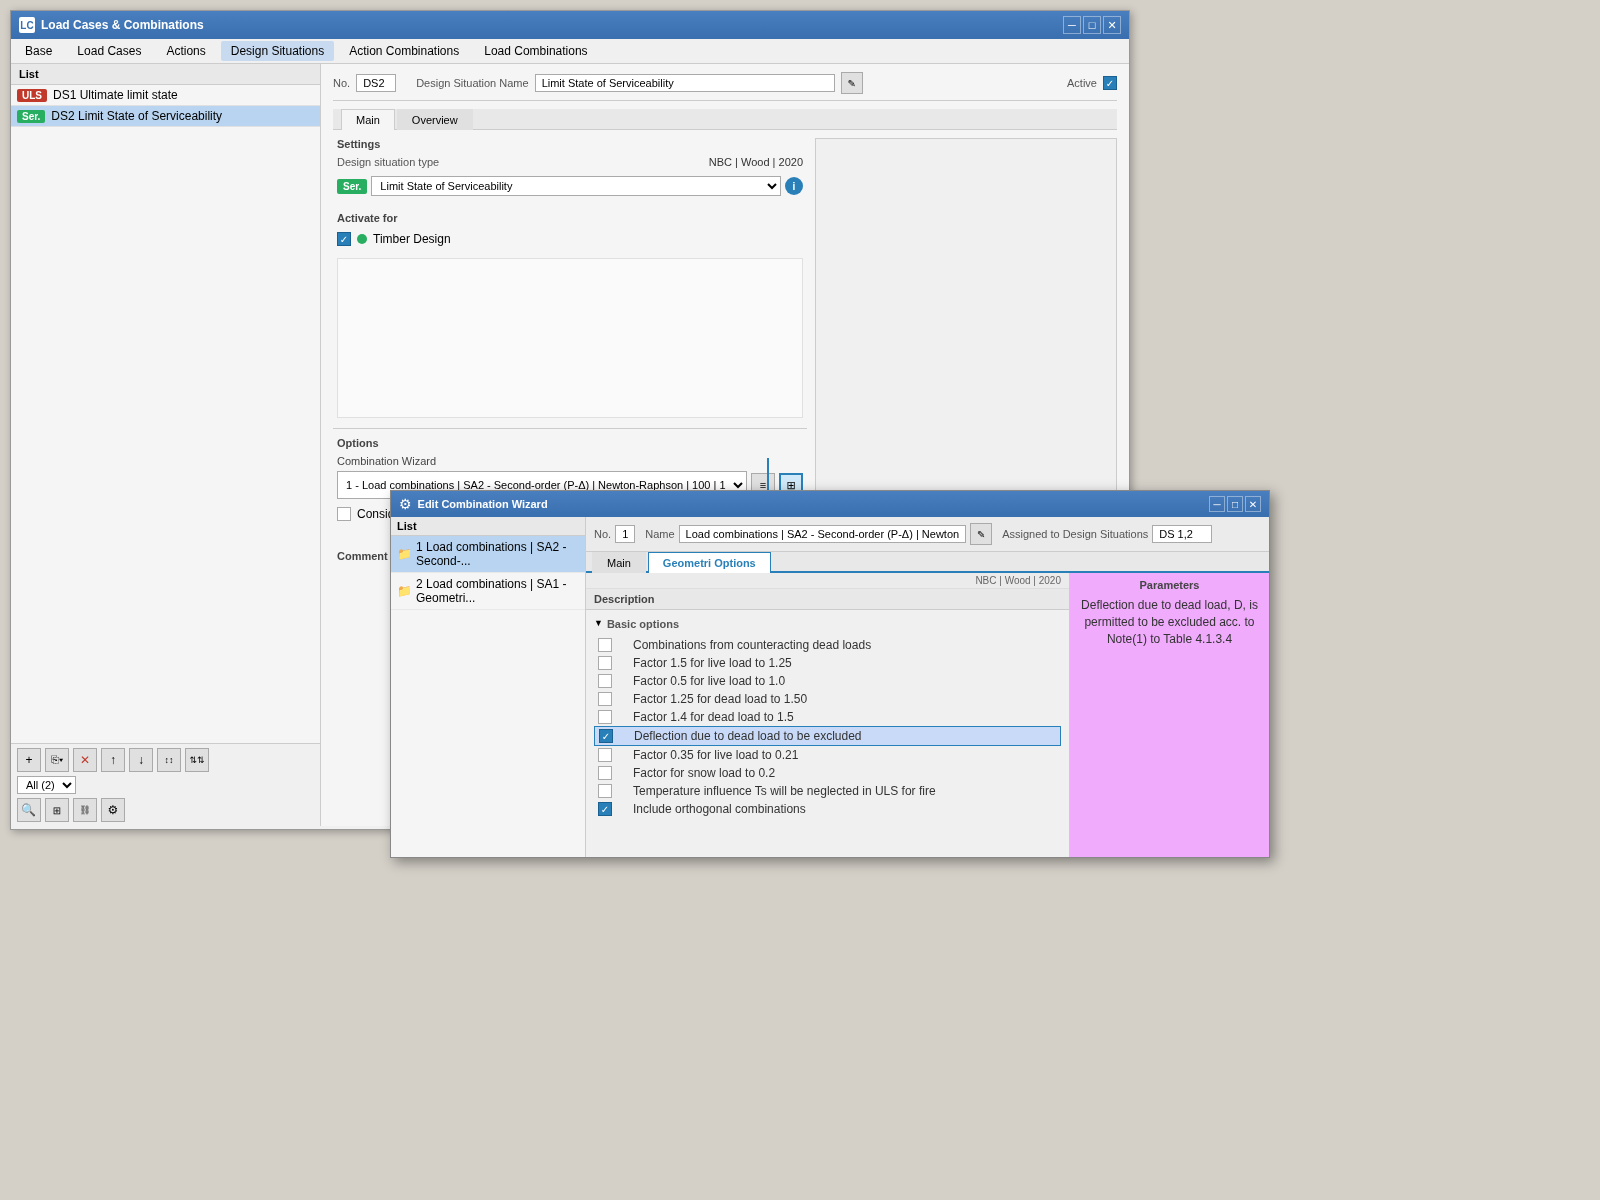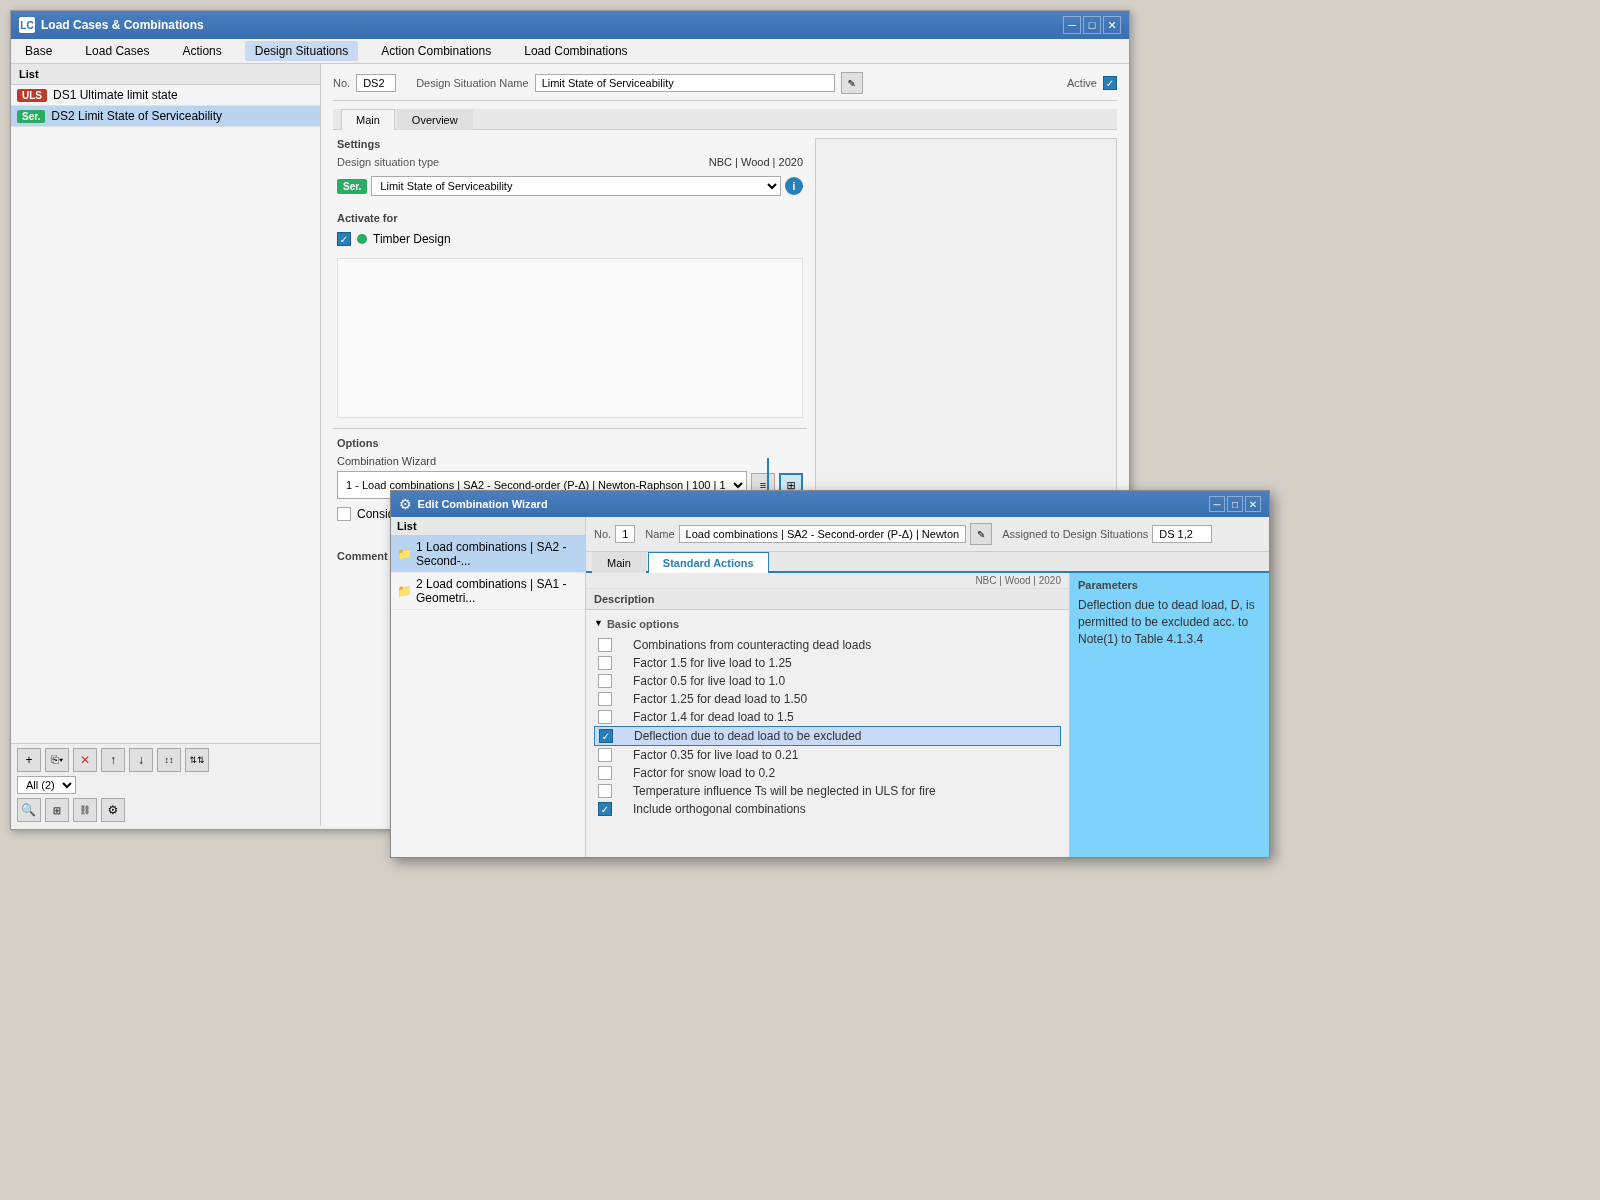--- a/index.html
+++ b/index.html
@@ -36,7 +36,7 @@
       border-bottom: 1px solid #ccc;
       display: flex;
       padding: 2px 4px;
-      gap: 13px;
+      gap: 5px;
     }
     .menu-item {
       padding: 3px 10px;

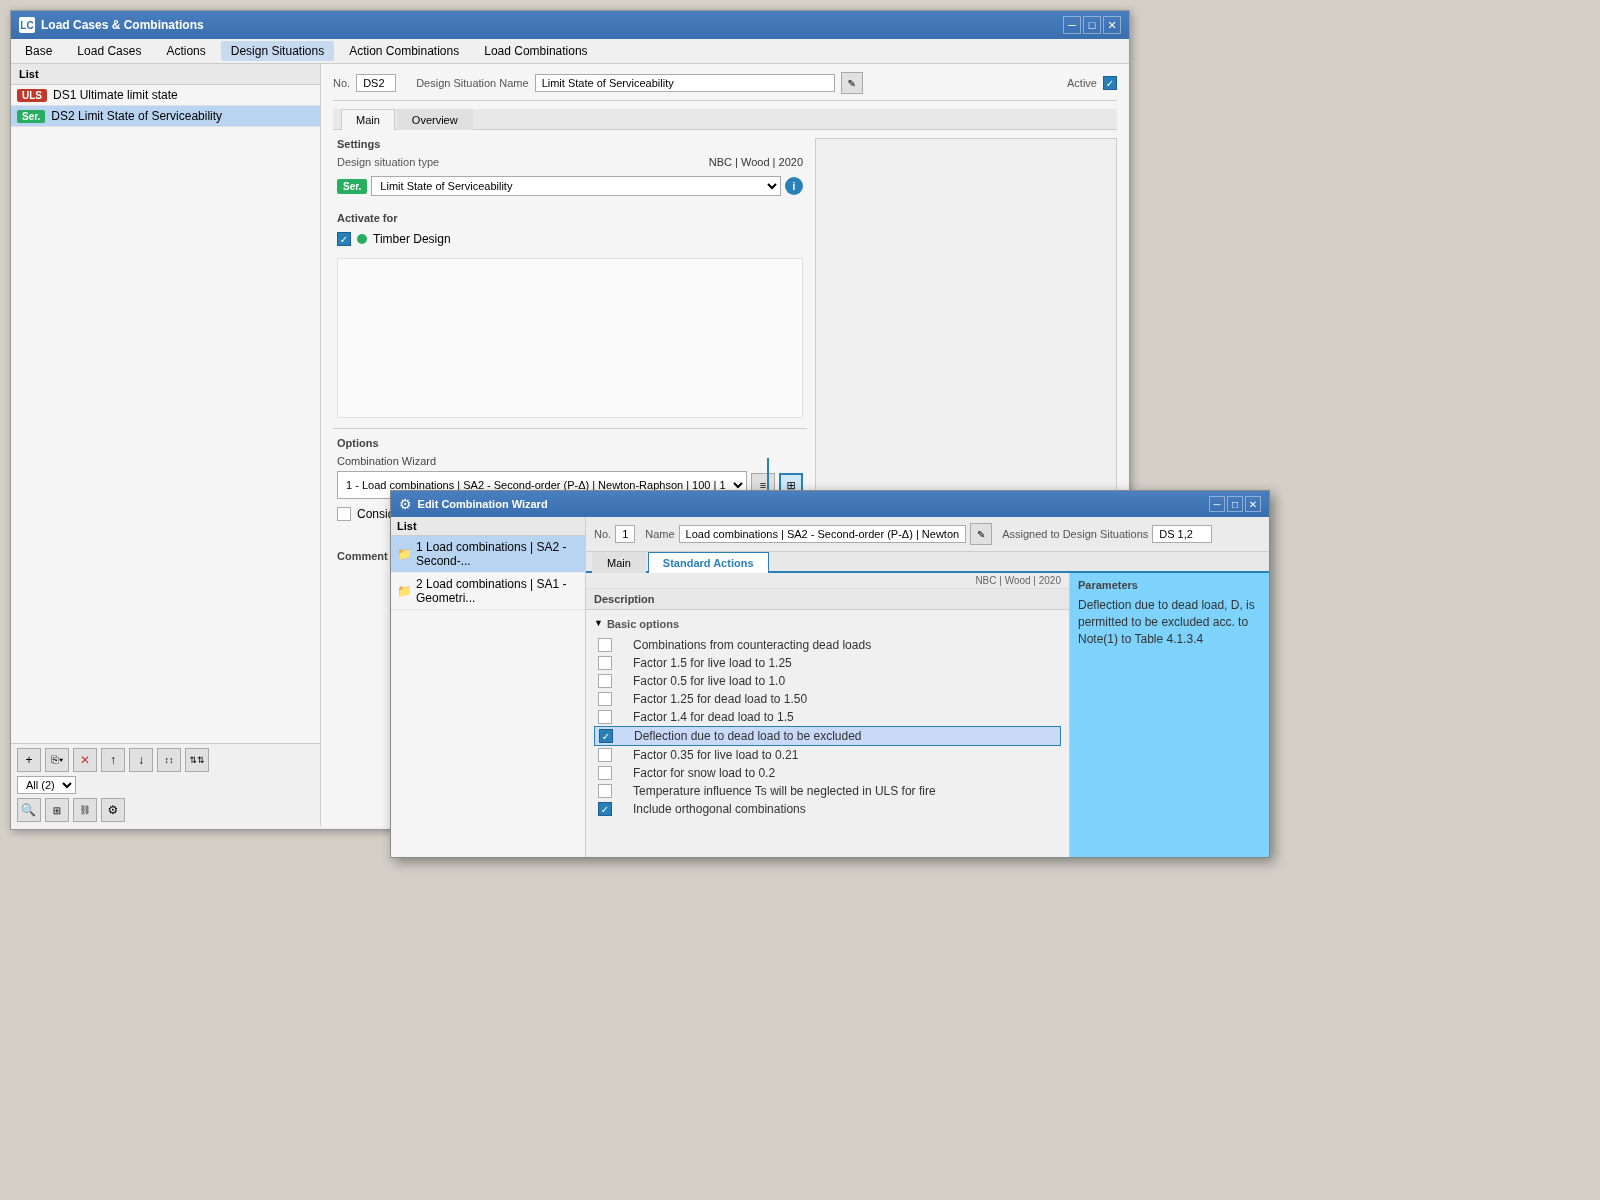--- a/index.html
+++ b/index.html
@@ -699,7 +699,7 @@
 
       <div class="dialog-tab-bar">
         <div class="dialog-tab">Main</div>
-        <div class="dialog-tab active">Standard Actions</div>
+        <div class="dialog-tab active">Geometri Options</div>
       </div>
 
       <div class="dialog-right-inner">

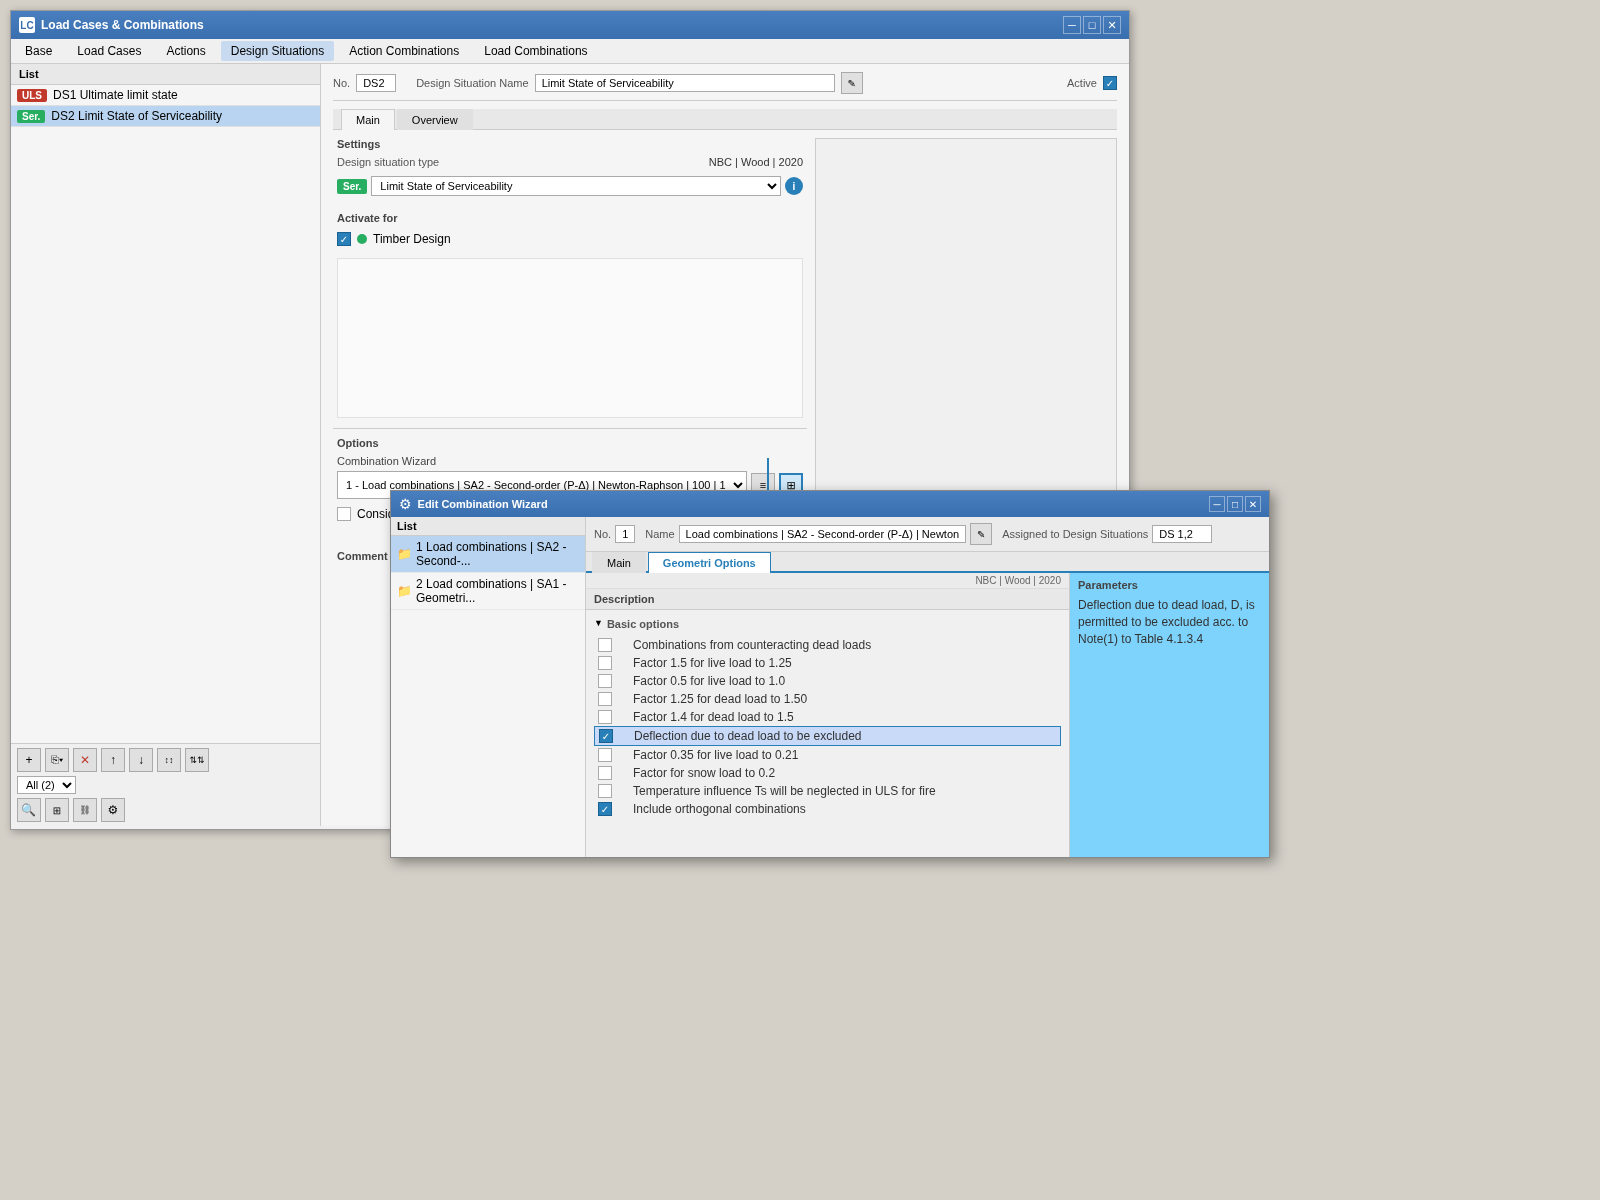--- a/index.html
+++ b/index.html
@@ -446,9 +446,10 @@
     .params-panel {
       width: 200px;
       border-left: 1px solid #ccc;
-      background: #7dd3fc;
+      background: #f0abfc;
       padding: 6px 8px;
       font-size: 11px;
+      text-align: center;
     }
     .params-title {
       font-weight: bold;

